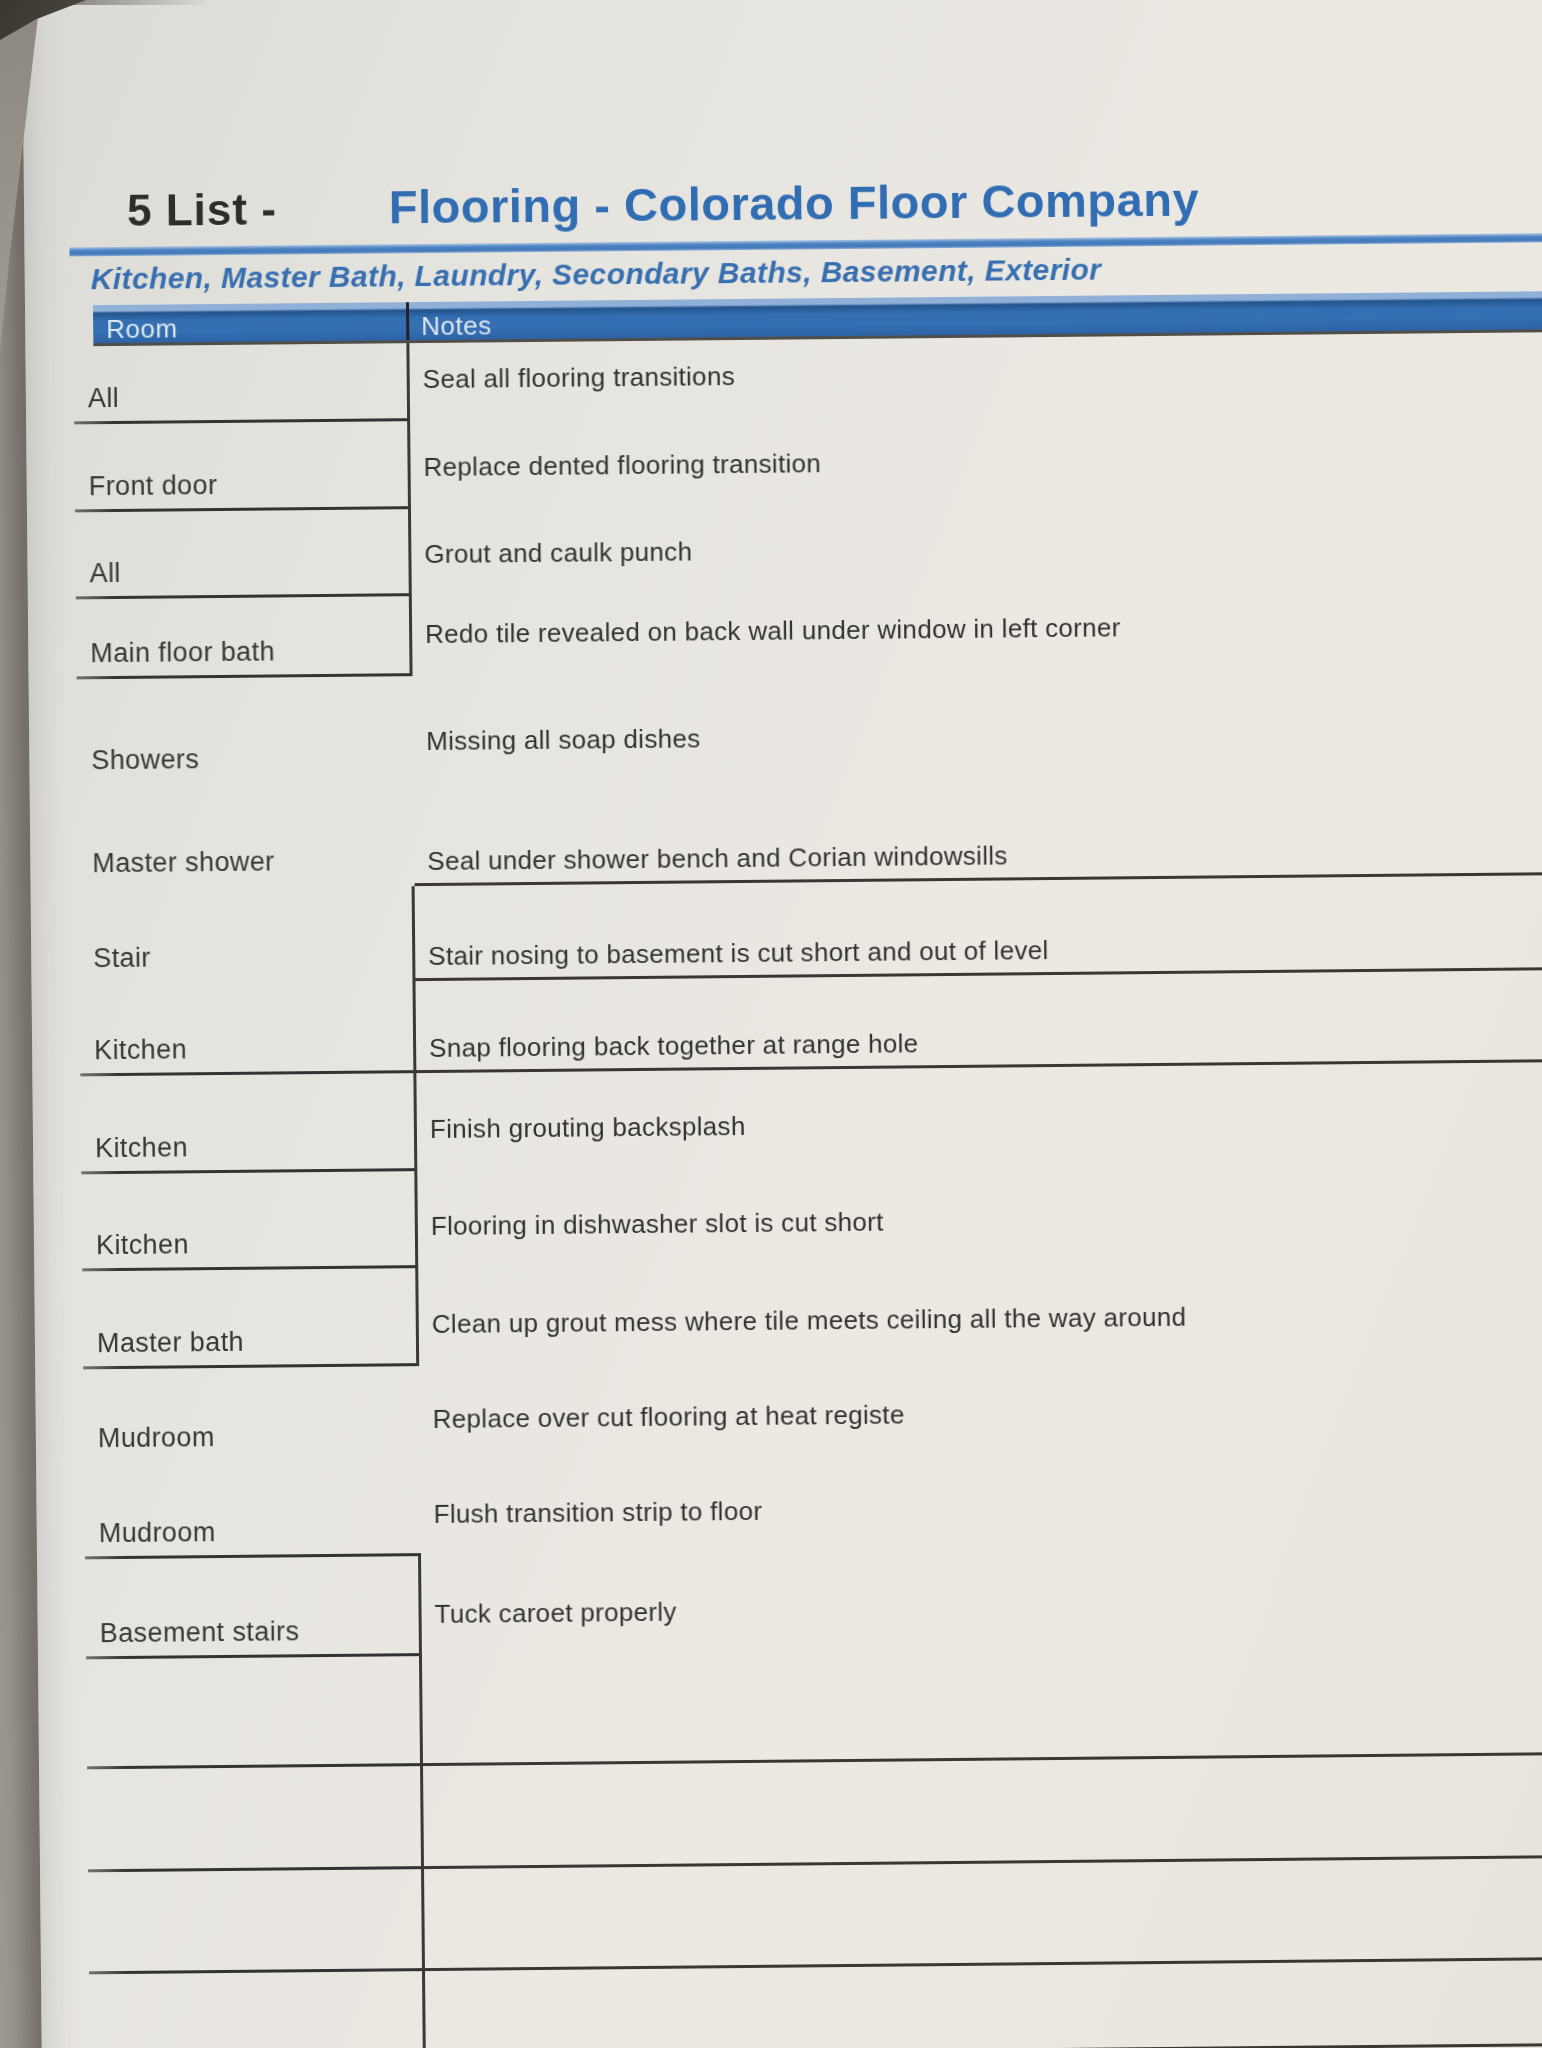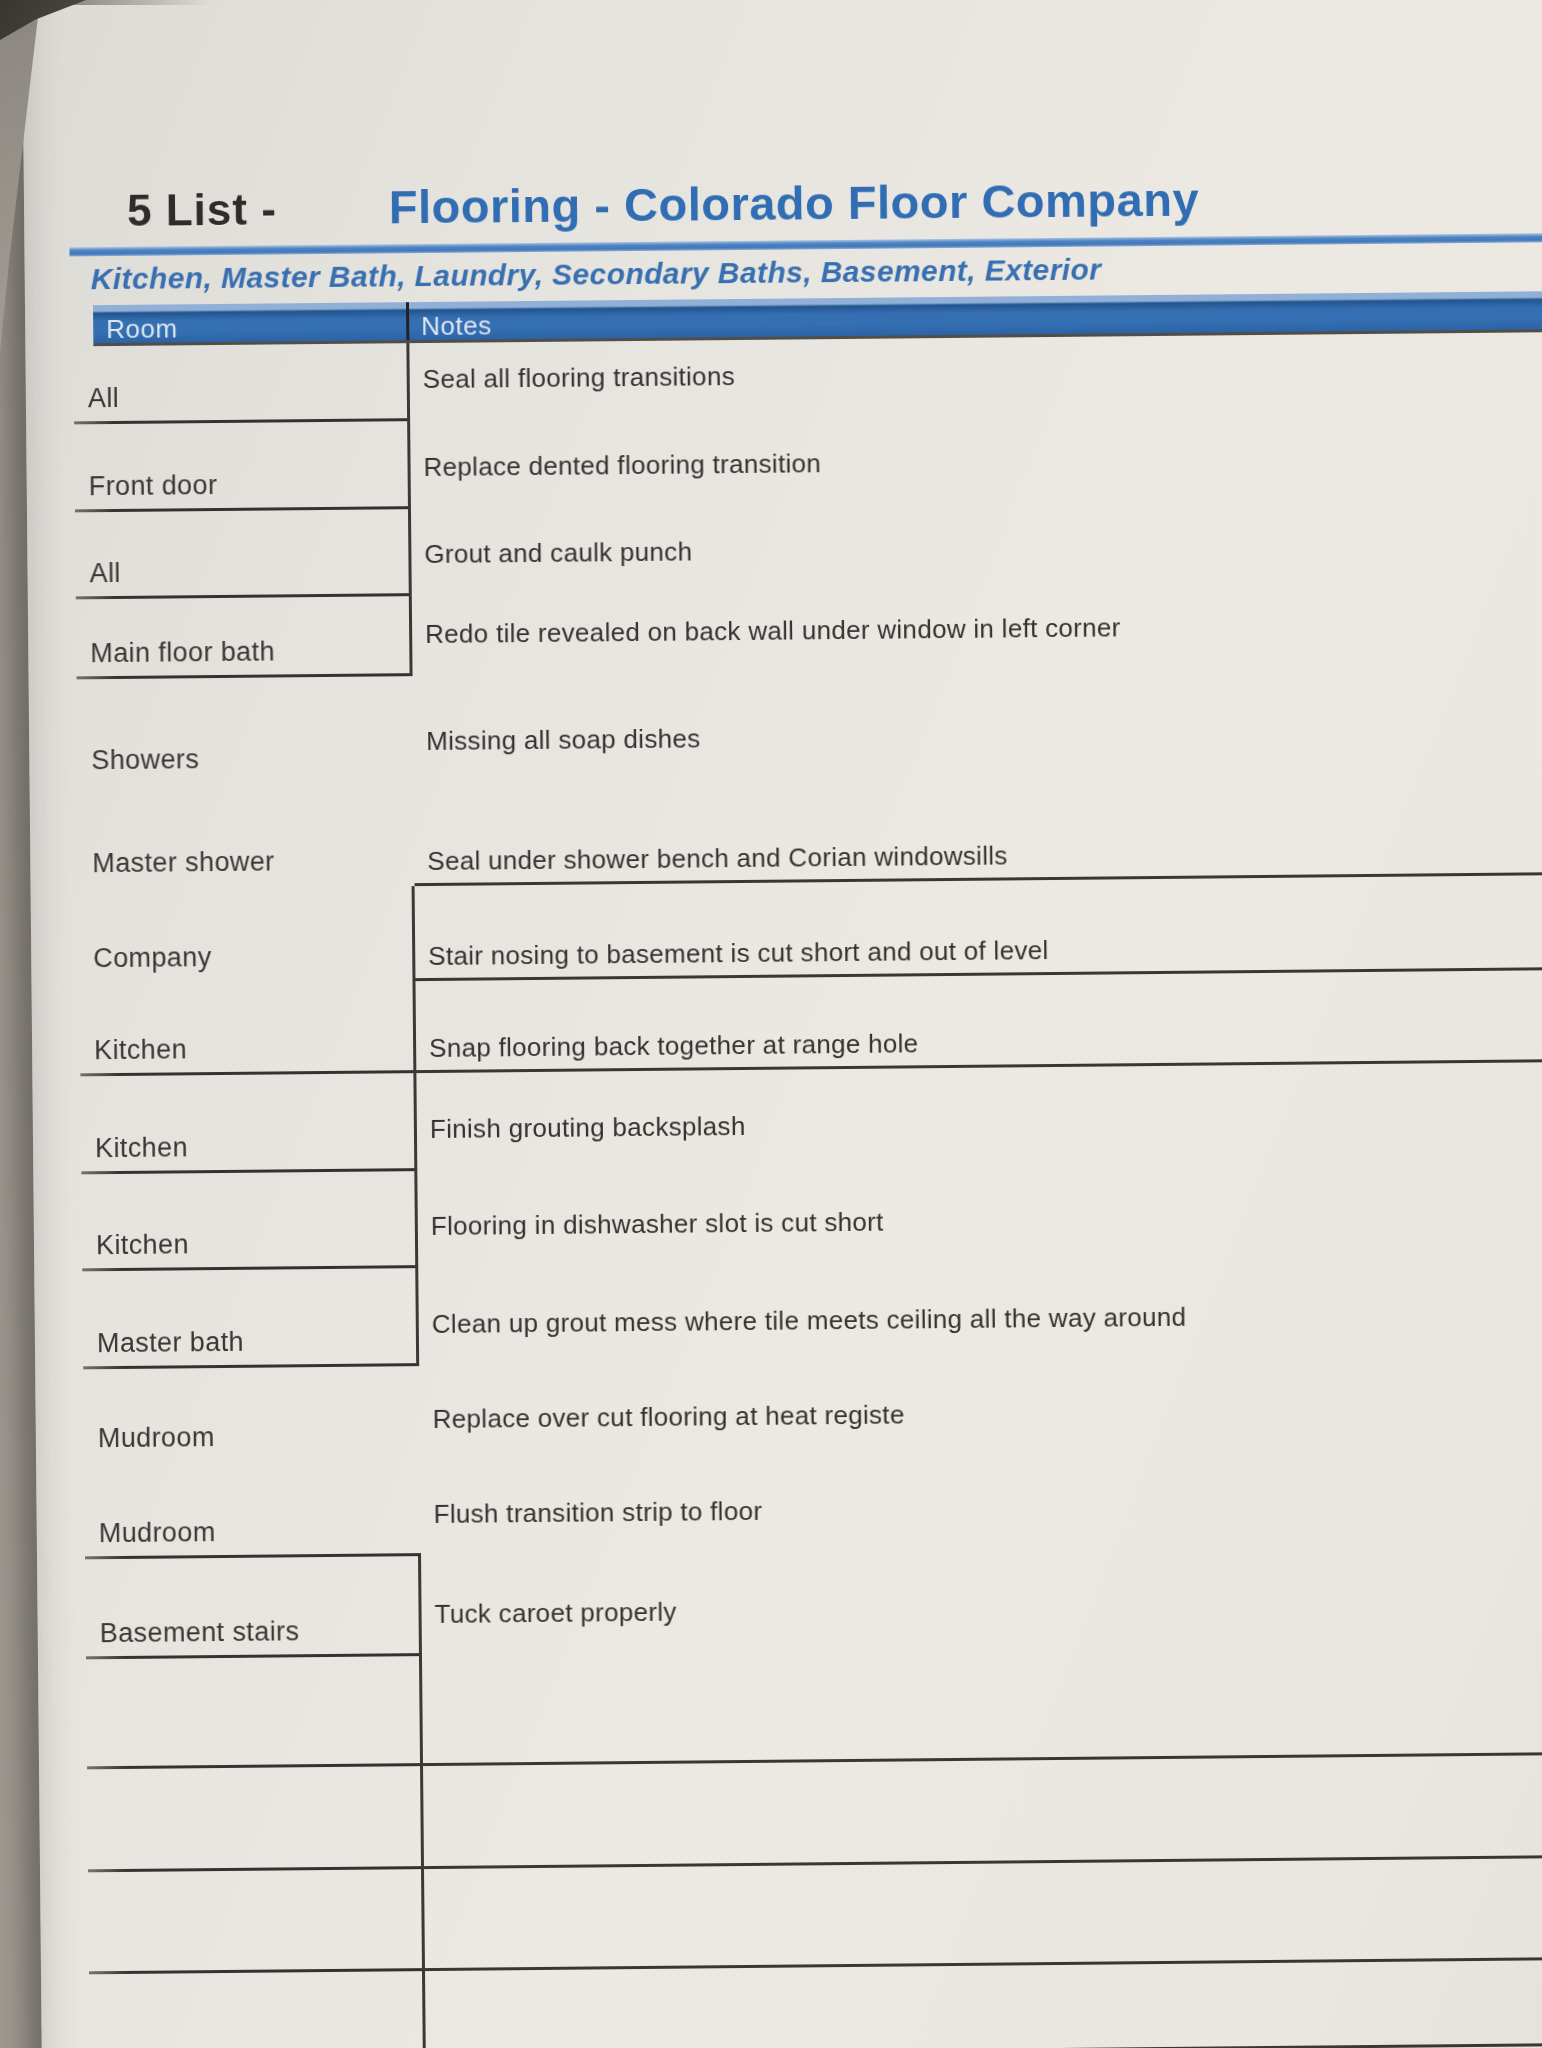--- a/index.html
+++ b/index.html
@@ -126,7 +126,7 @@
           </div>
           <div class="row nb dv low" style="height: 95px;">
             <div class="cell room-cell">
-              <span class="room-label">Company</span>
+              <span class="room-label">Stair</span>
             </div>
             <div class="cell notes-cell">
               <span class="note-text">Stair nosing to basement is cut short and out of level</span>

